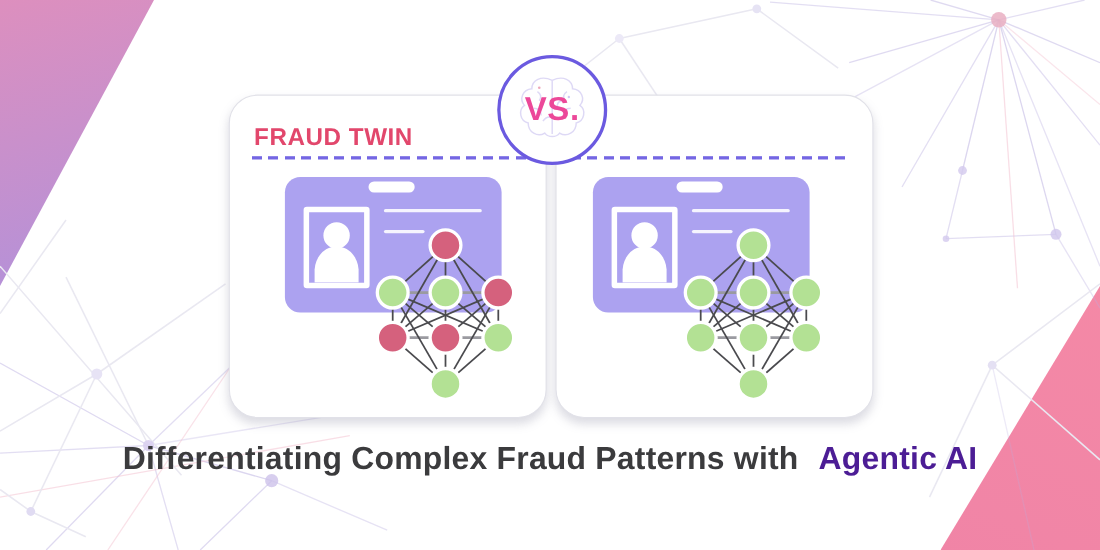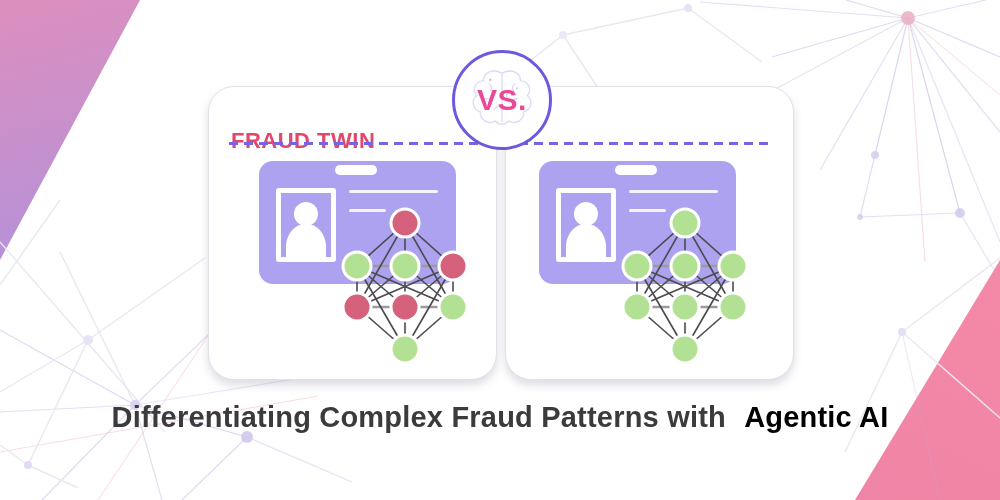--- a/index.html
+++ b/index.html
@@ -31,7 +31,7 @@
     position:absolute;top:25px;font-size:22px;font-weight:bold;color:#E2476C;
     letter-spacing:.5px;white-space:nowrap;
   }
-  .card-left .card-title{left:22px;margin-top:16px;}
+  .card-left .card-title{left:22px;}
   .card-right .card-title{right:22px;}
   .dash-line{
     position:absolute;top:55px;height:3px;

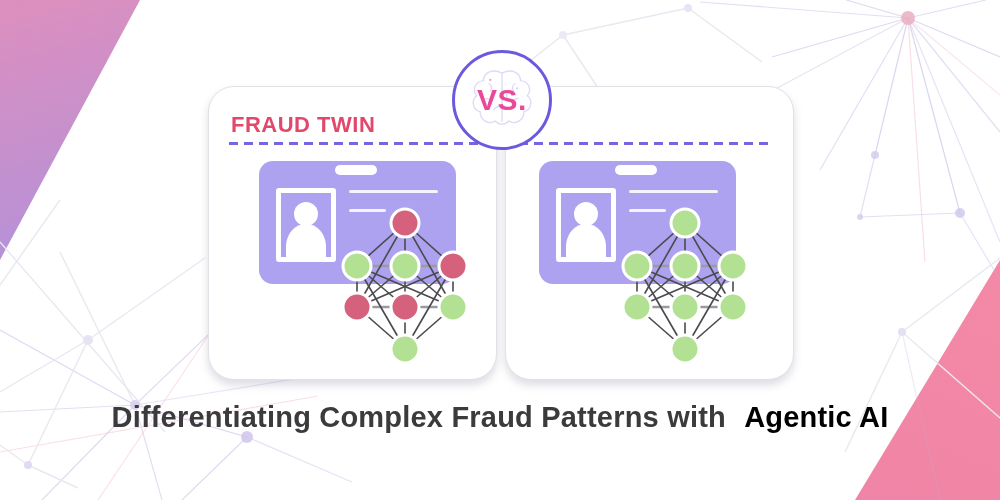--- a/index.html
+++ b/index.html
@@ -75,7 +75,7 @@
     font-size:29px;font-weight:bold;color:#3B3B3D;letter-spacing:.2px;z-index:3;
     white-space:nowrap;
   }
-  .caption .hl{color:#000000;margin-left:10px;}
+  .caption .hl{color:#4c1d95;margin-left:10px;}
 </style>
 </head>
 <body>

